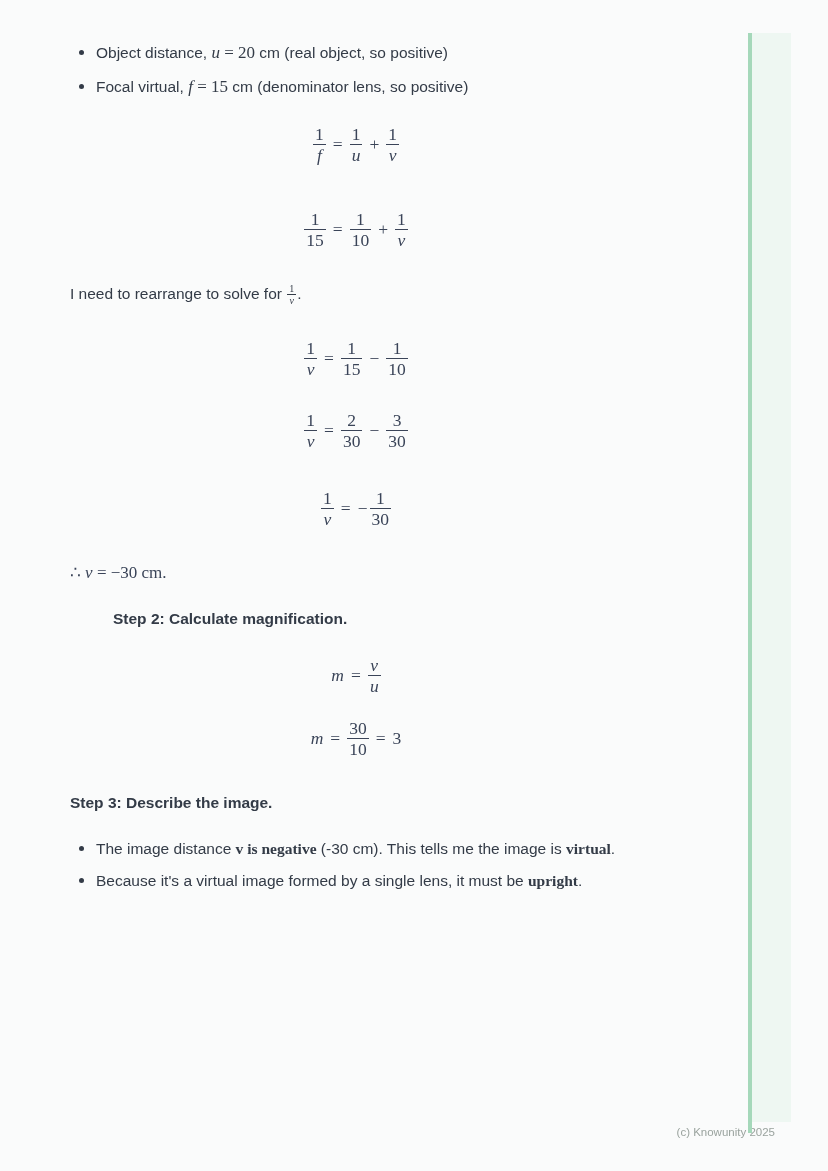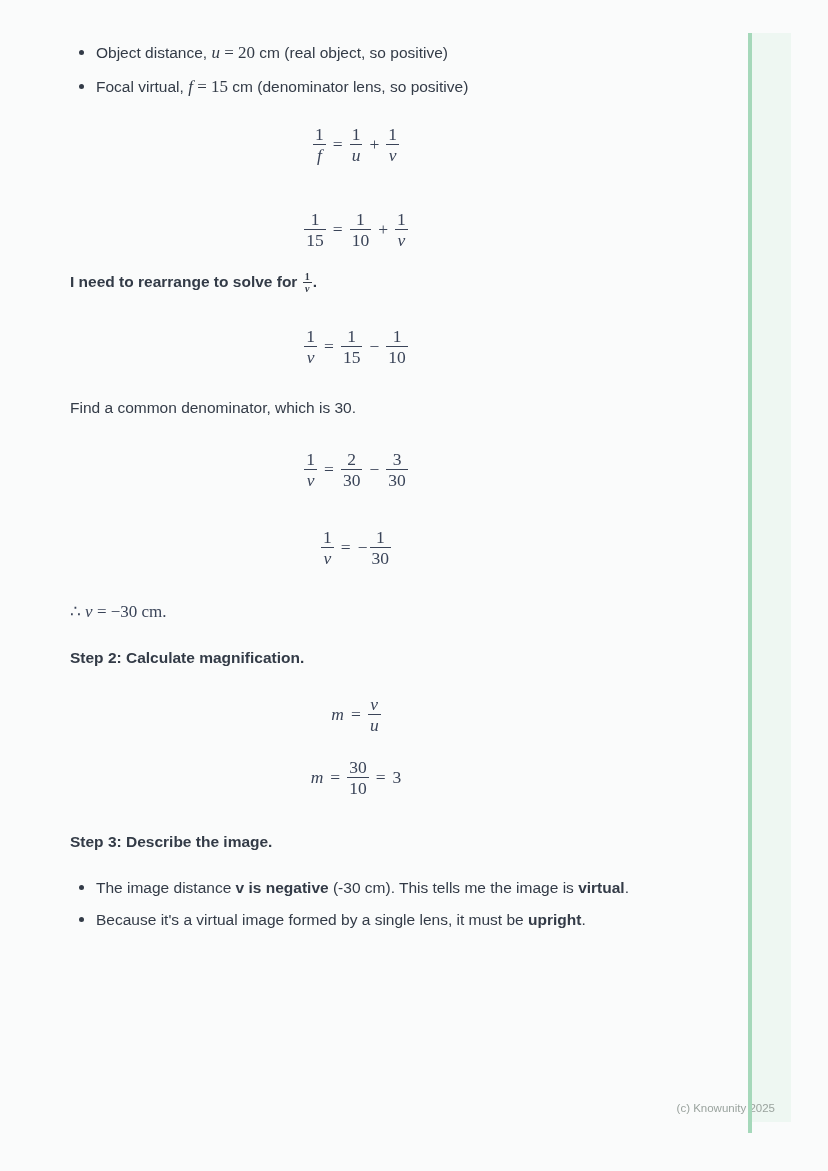--- a/index.html
+++ b/index.html
@@ -59,7 +59,7 @@
   .step3{margin-top:34px;}
   
   p{line-height:20px;}
-  .rearrange{margin-top:20px;font-weight:bold;}
+  .rearrange{margin-top:32px;}
   .denominator{margin-top:31px;}
   .therefore{
     margin-top:33px;

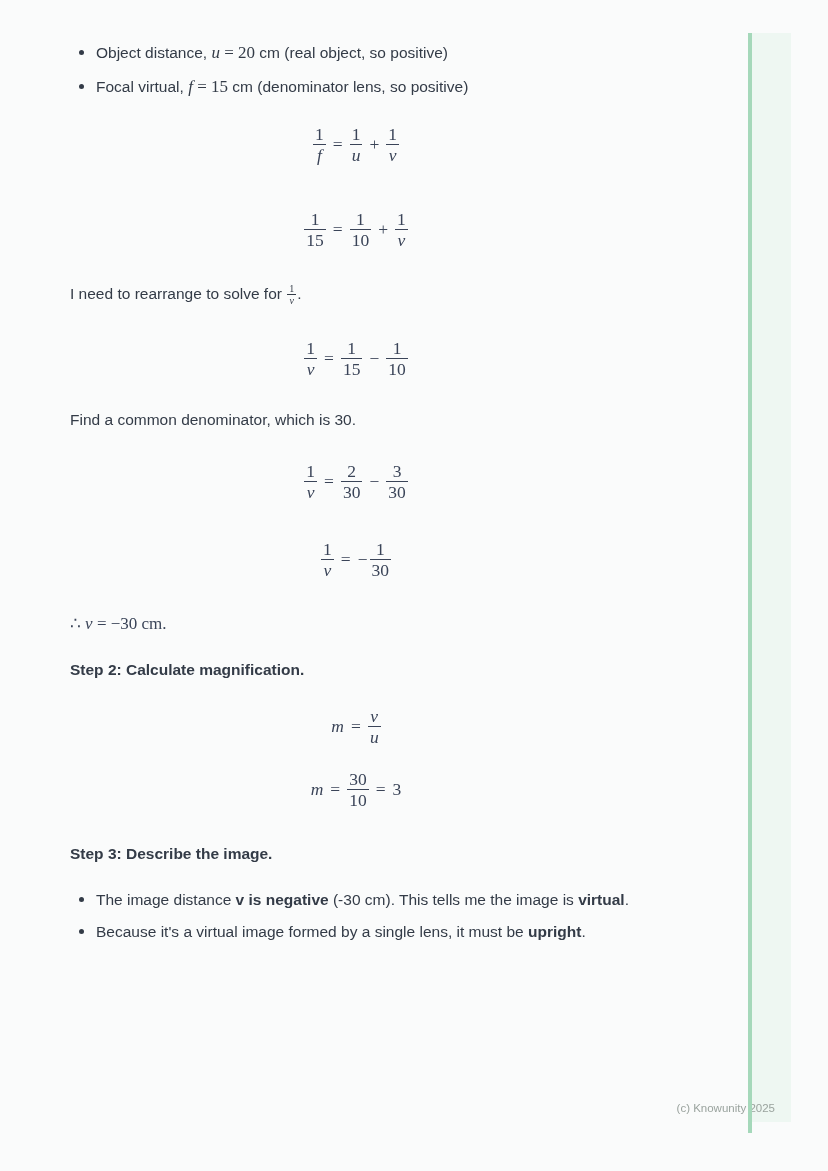--- a/index.html
+++ b/index.html
@@ -161,7 +161,6 @@
 
   <div class="formula f-solve-v"><span class="frac"><span class="num">1</span><span class="den i">v</span></span><span class="op">=</span><span class="frac"><span class="num">1</span><span class="den">15</span></span><span class="op">−</span><span class="frac"><span class="num">1</span><span class="den">10</span></span></div>
 
-  <p class="denominator"><span>Find a common denominator, which is 30.</span></p>
 
   <div class="formula f-common"><span class="frac"><span class="num">1</span><span class="den i">v</span></span><span class="op">=</span><span class="frac"><span class="num">2</span><span class="den">30</span></span><span class="op">−</span><span class="frac"><span class="num">3</span><span class="den">30</span></span></div>
 

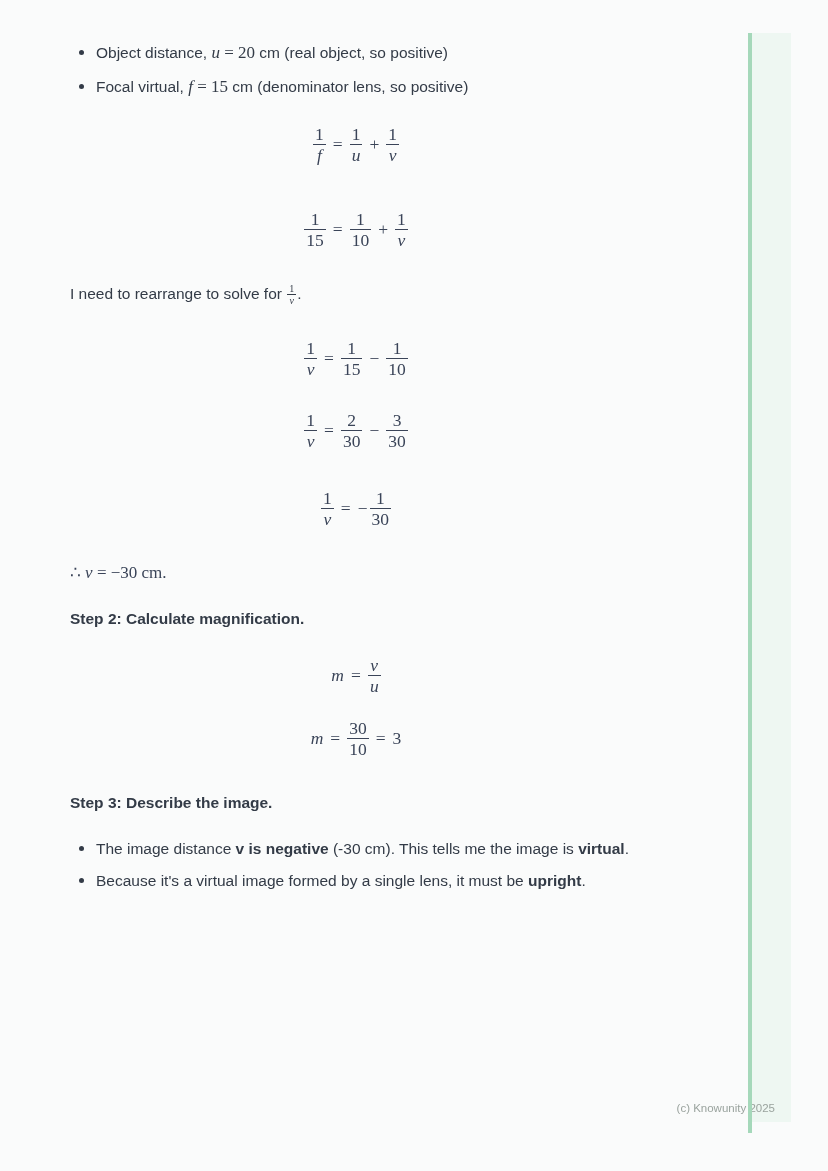--- a/index.html
+++ b/index.html
@@ -55,7 +55,7 @@
     line-height:19px;
   }
   .step1{margin-top:27px;}
-  .step2{margin-top:26px;}
+  .step2{margin-top:26px;margin-left:43px;}
   .step3{margin-top:34px;}
   
   p{line-height:20px;}

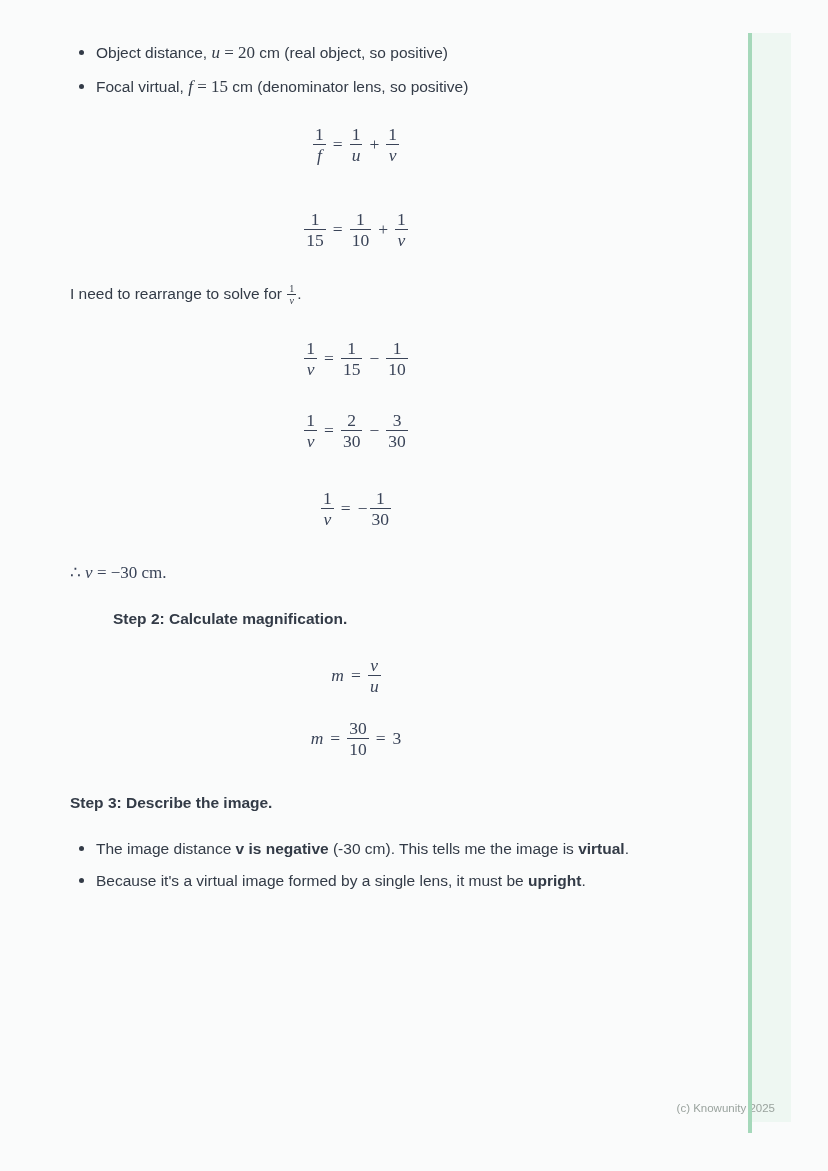--- a/index.html
+++ b/index.html
@@ -105,7 +105,7 @@
   .formula .tok{vertical-align:middle;display:inline-block;}
   .formula .neg{margin-right:2px;vertical-align:middle;display:inline-block;}
   .i{font-style:italic;}
-  .b{font-weight:700;}
+  .b{font-weight:700;font-family:Liberation Serif, serif;}
   .m{
     font-family:"Liberation Serif",serif;
     font-size:17px;

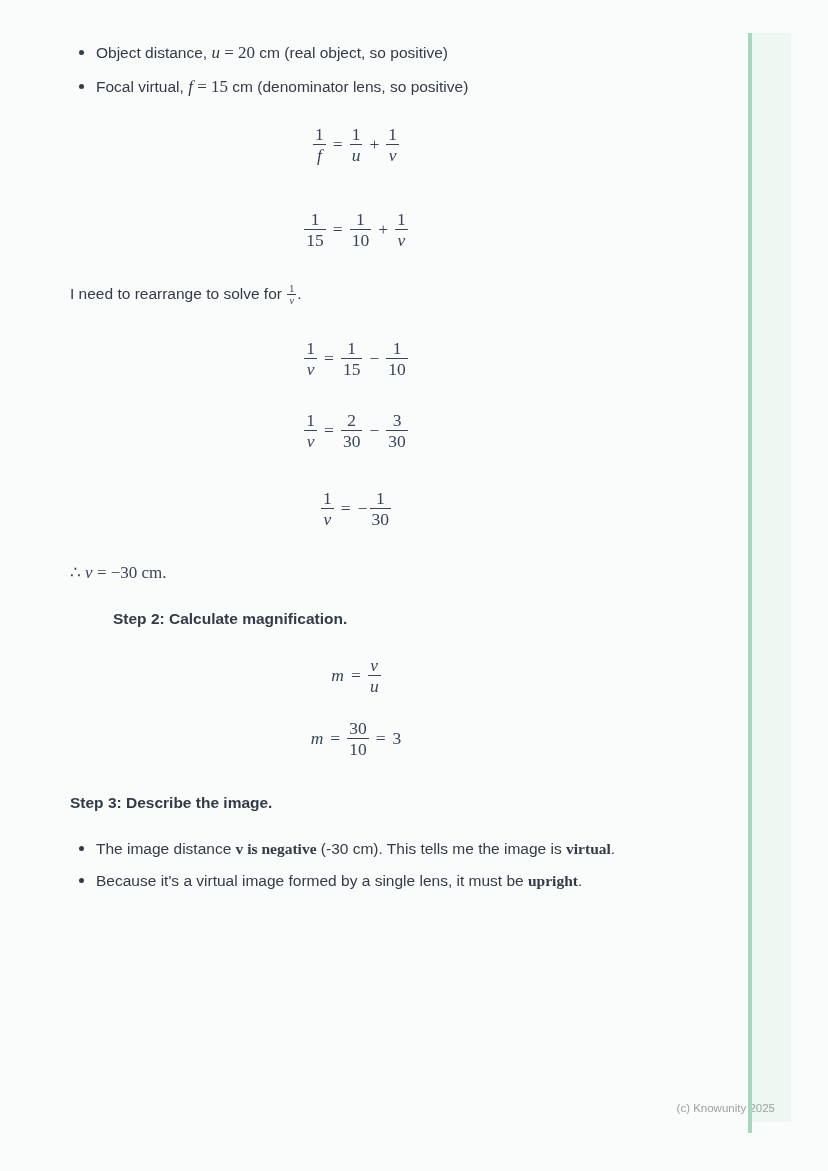--- a/index.html
+++ b/index.html
@@ -132,7 +132,7 @@
   .watermark{
     position:absolute;
     right:53px;
-    top:1102px;
+    top:1126px;
     font-size:11.5px;
     color:var(--watermark);
     z-index:1;

